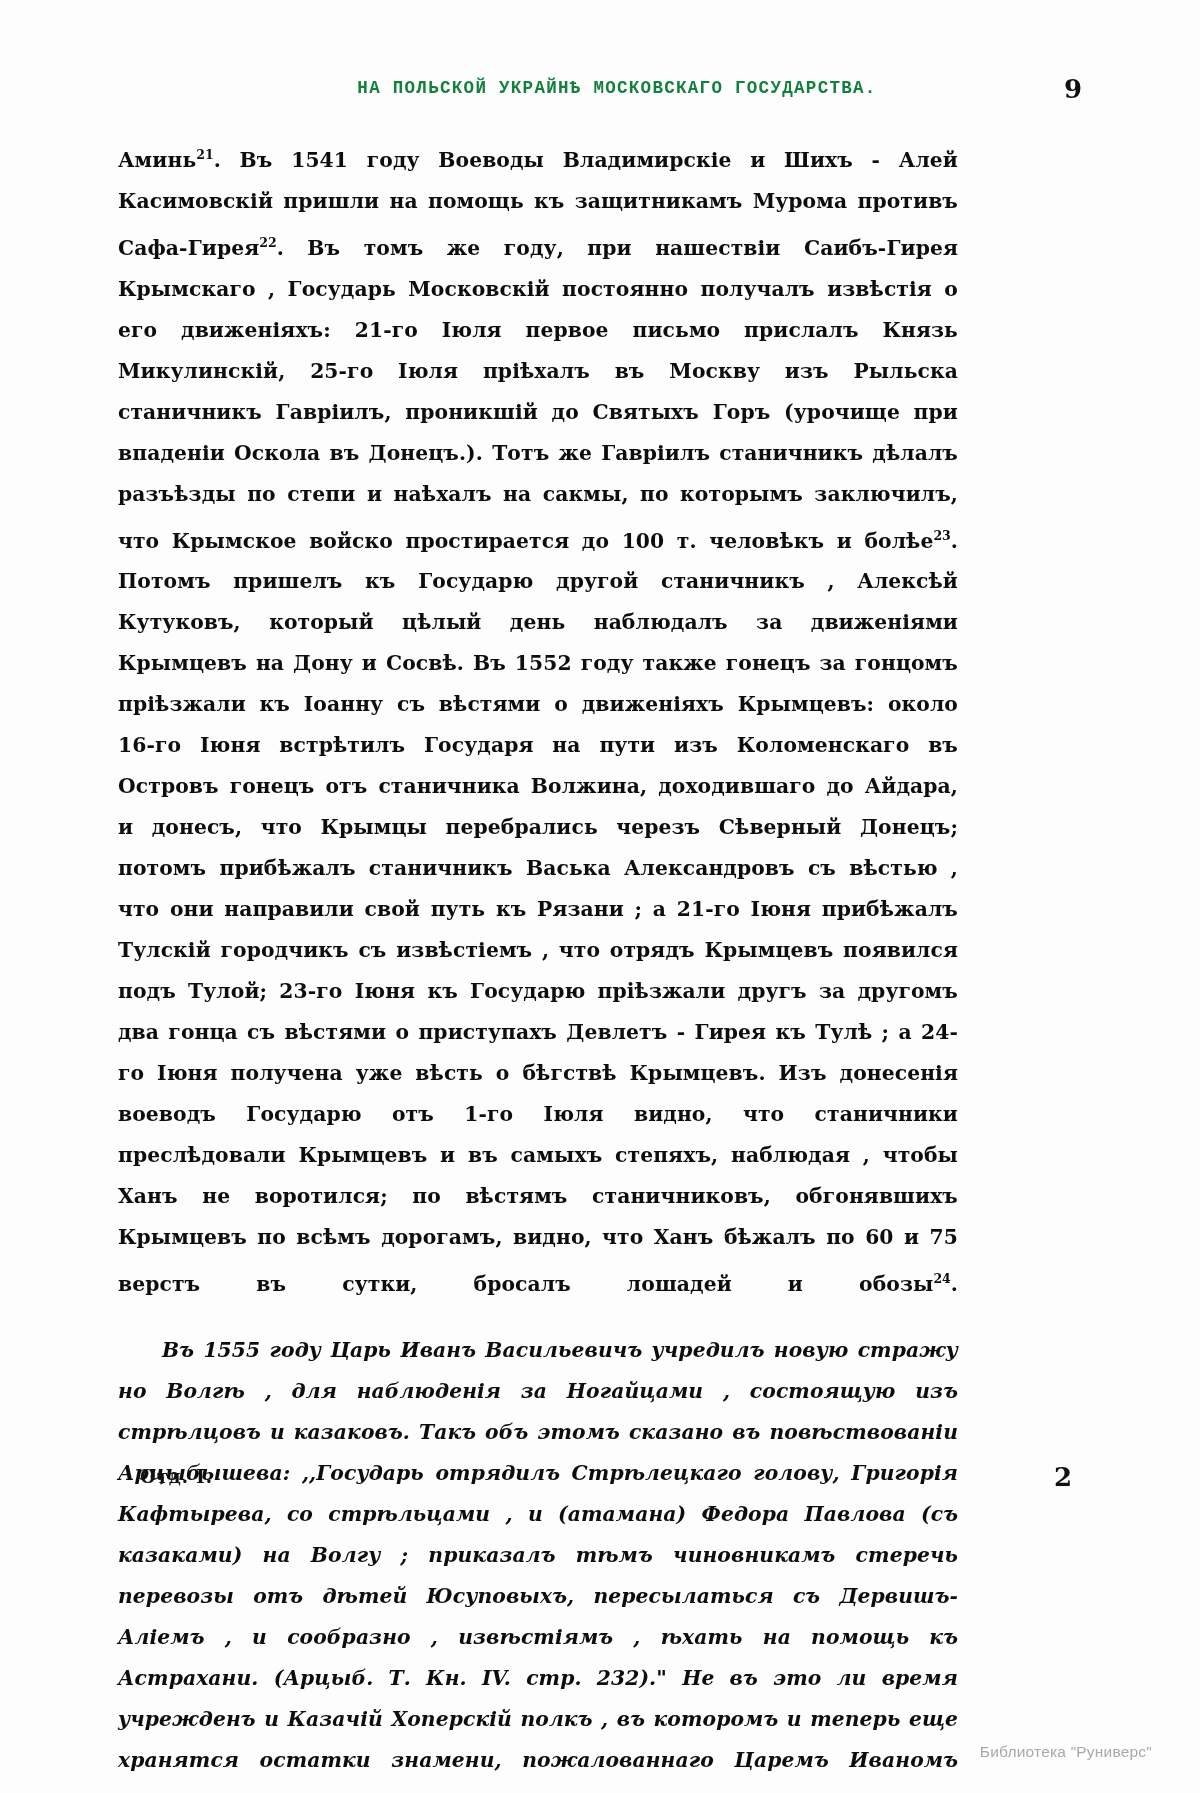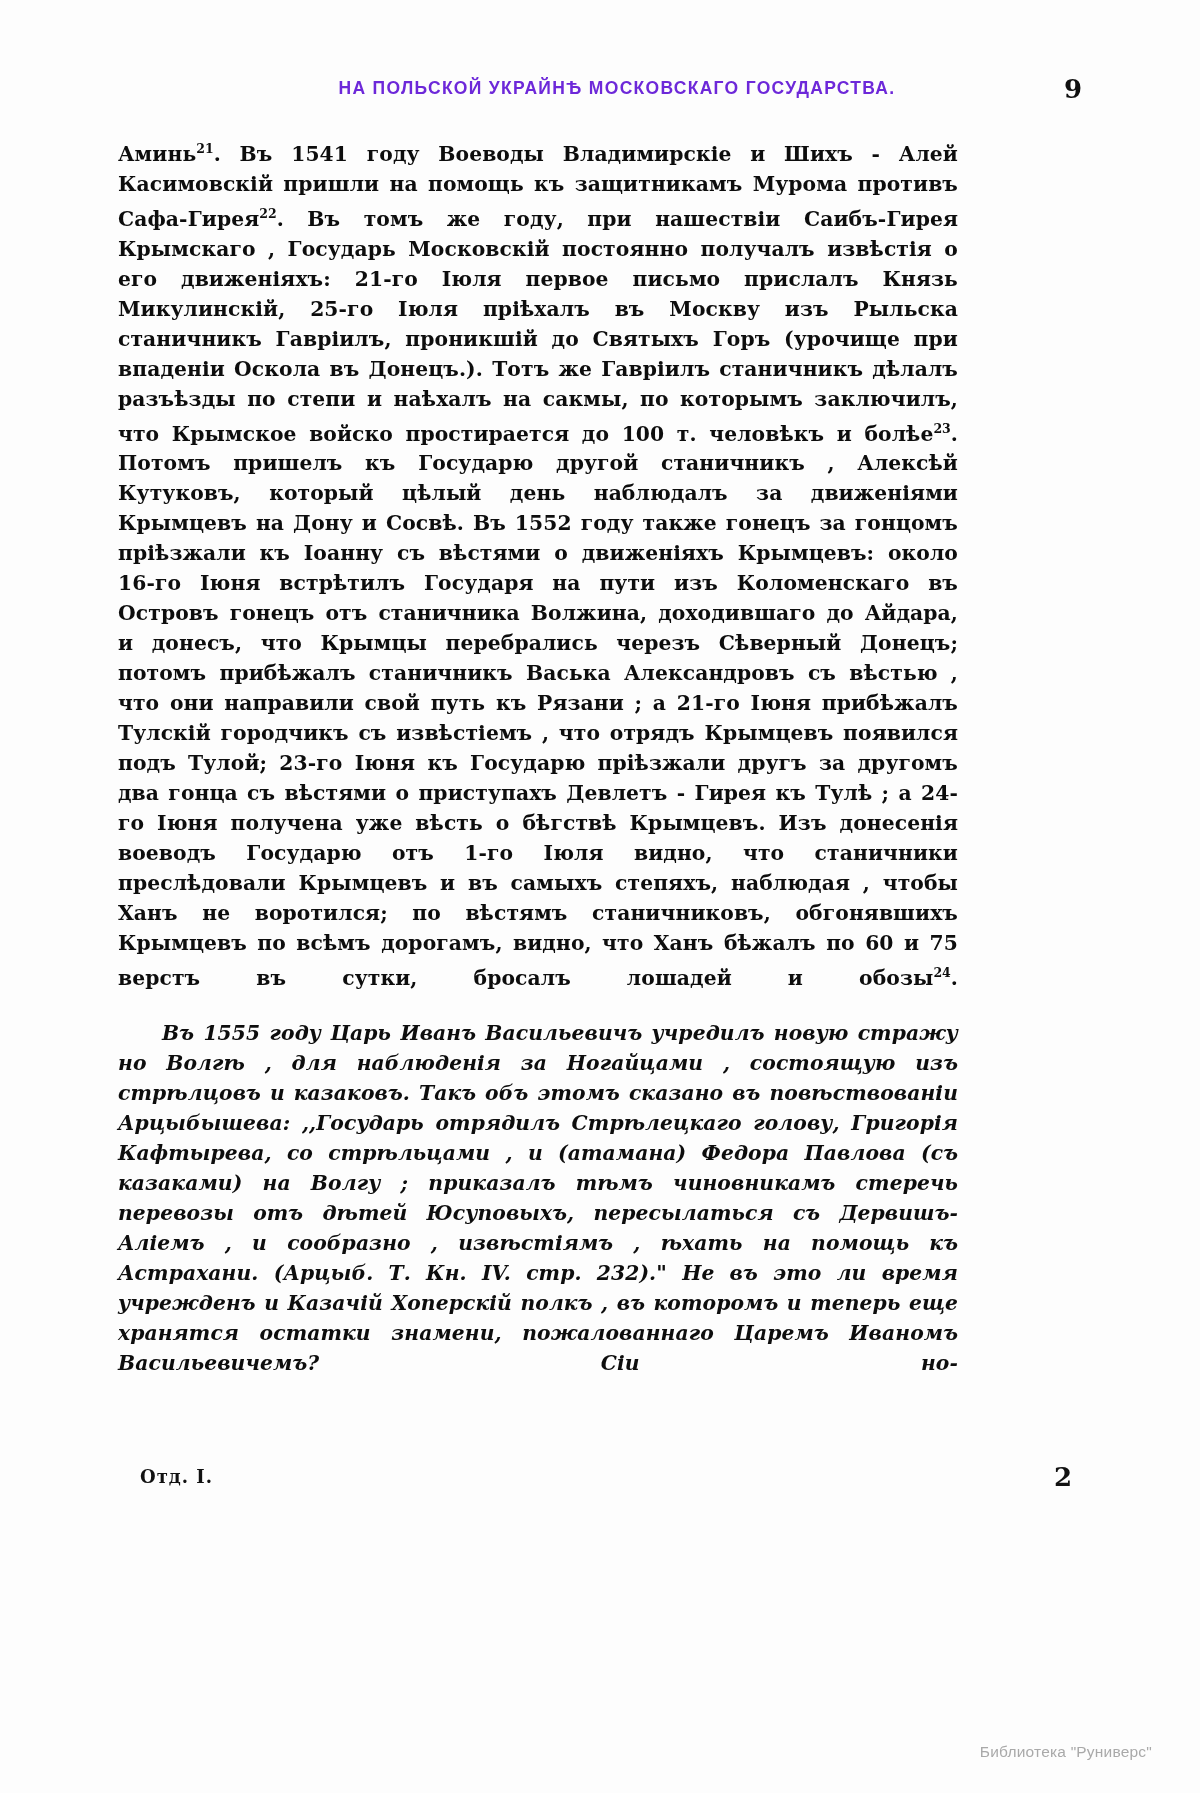--- a/index.html
+++ b/index.html
@@ -32,12 +32,12 @@
     justify-content: center;
   }
   .running-head {
-    font-family: Liberation Sans, sans-serif;
+    font-family: Liberation Mono, monospace;
     font-weight: 700;
     font-size: 17.5px;
     letter-spacing: 1.3px;
     text-transform: uppercase;
-    color: #6d28d9;
+    color: #15803d;
     white-space: nowrap;
     margin-left: 34px;
   }

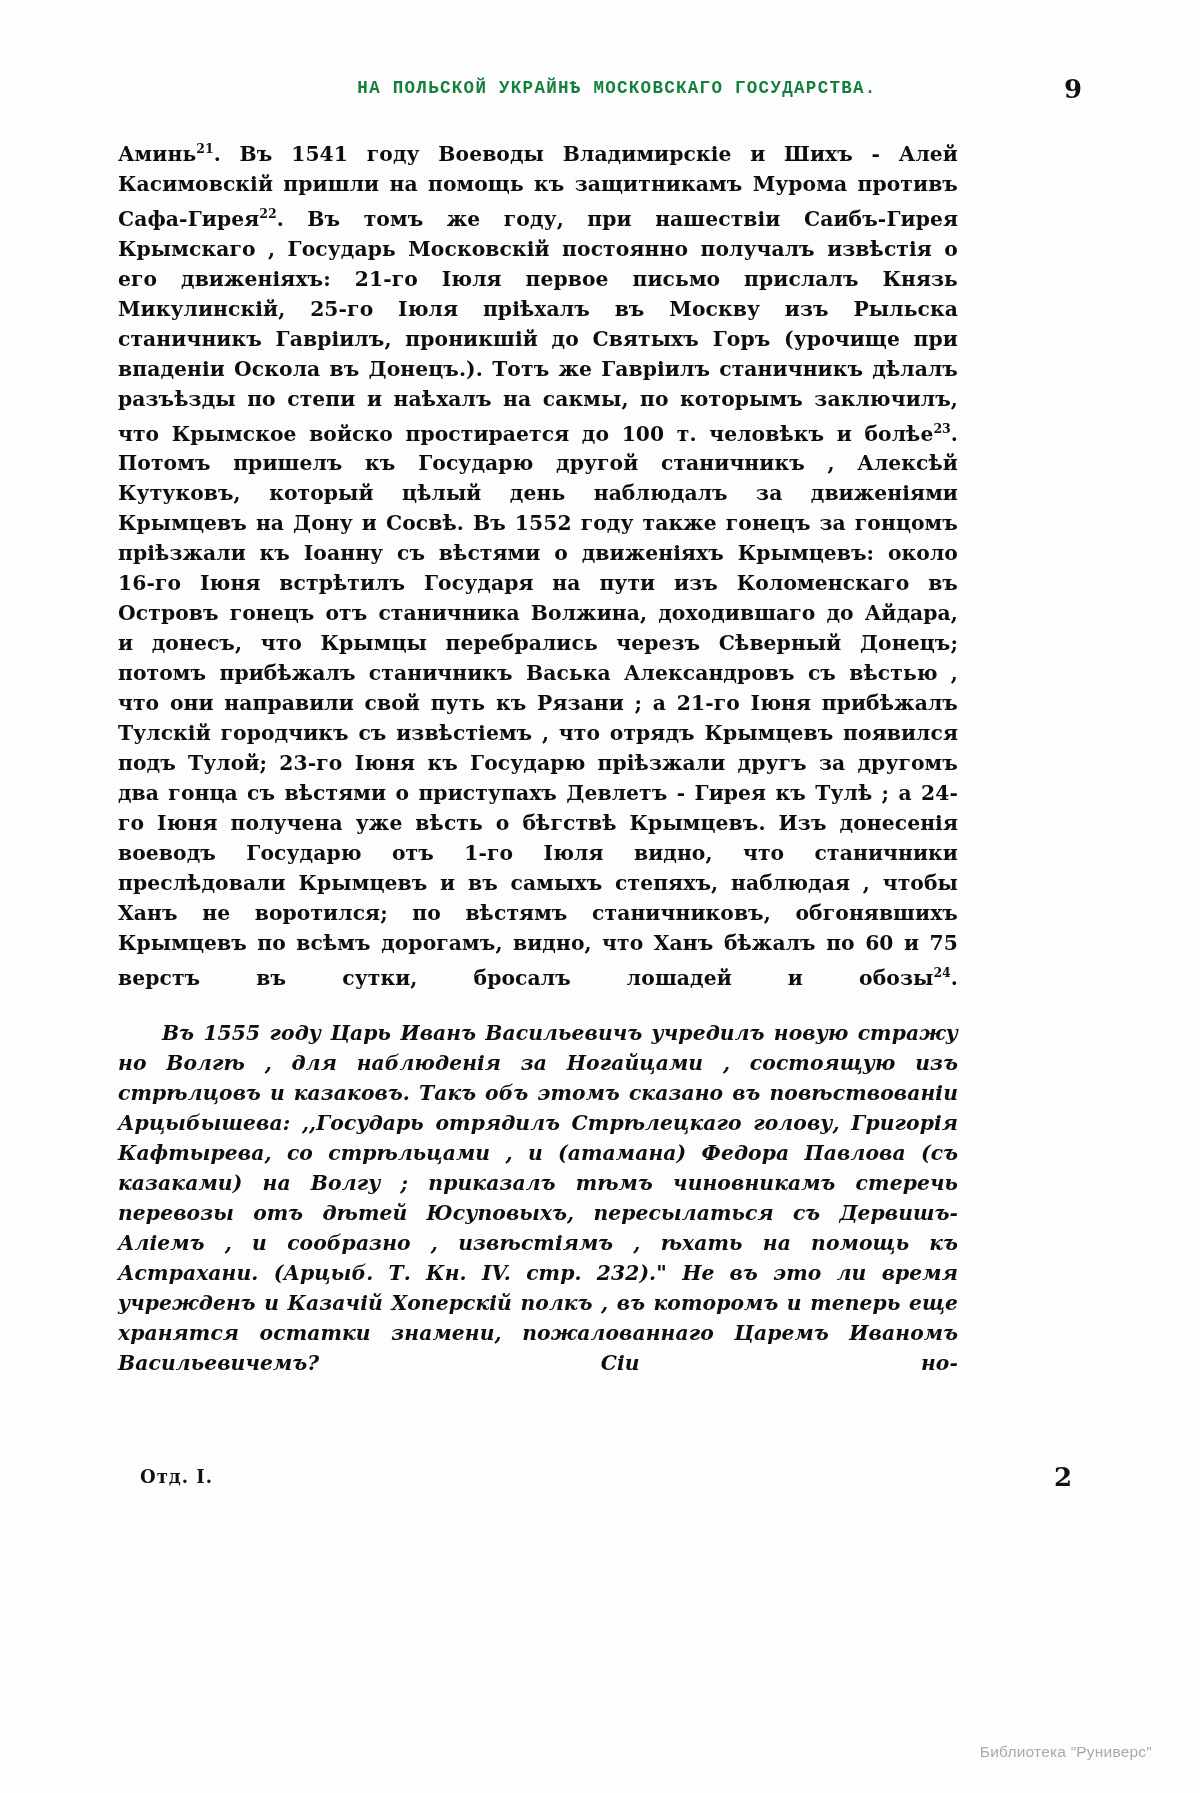--- a/index.html
+++ b/index.html
@@ -61,7 +61,7 @@
     font-family: "DejaVu Serif", serif;
     font-weight: 700;
     font-size: 20.3px;
-    line-height: 30px;
+    line-height: 41px;
     text-align: justify;
     text-align-last: justify;
     color: #0d0d0d;

